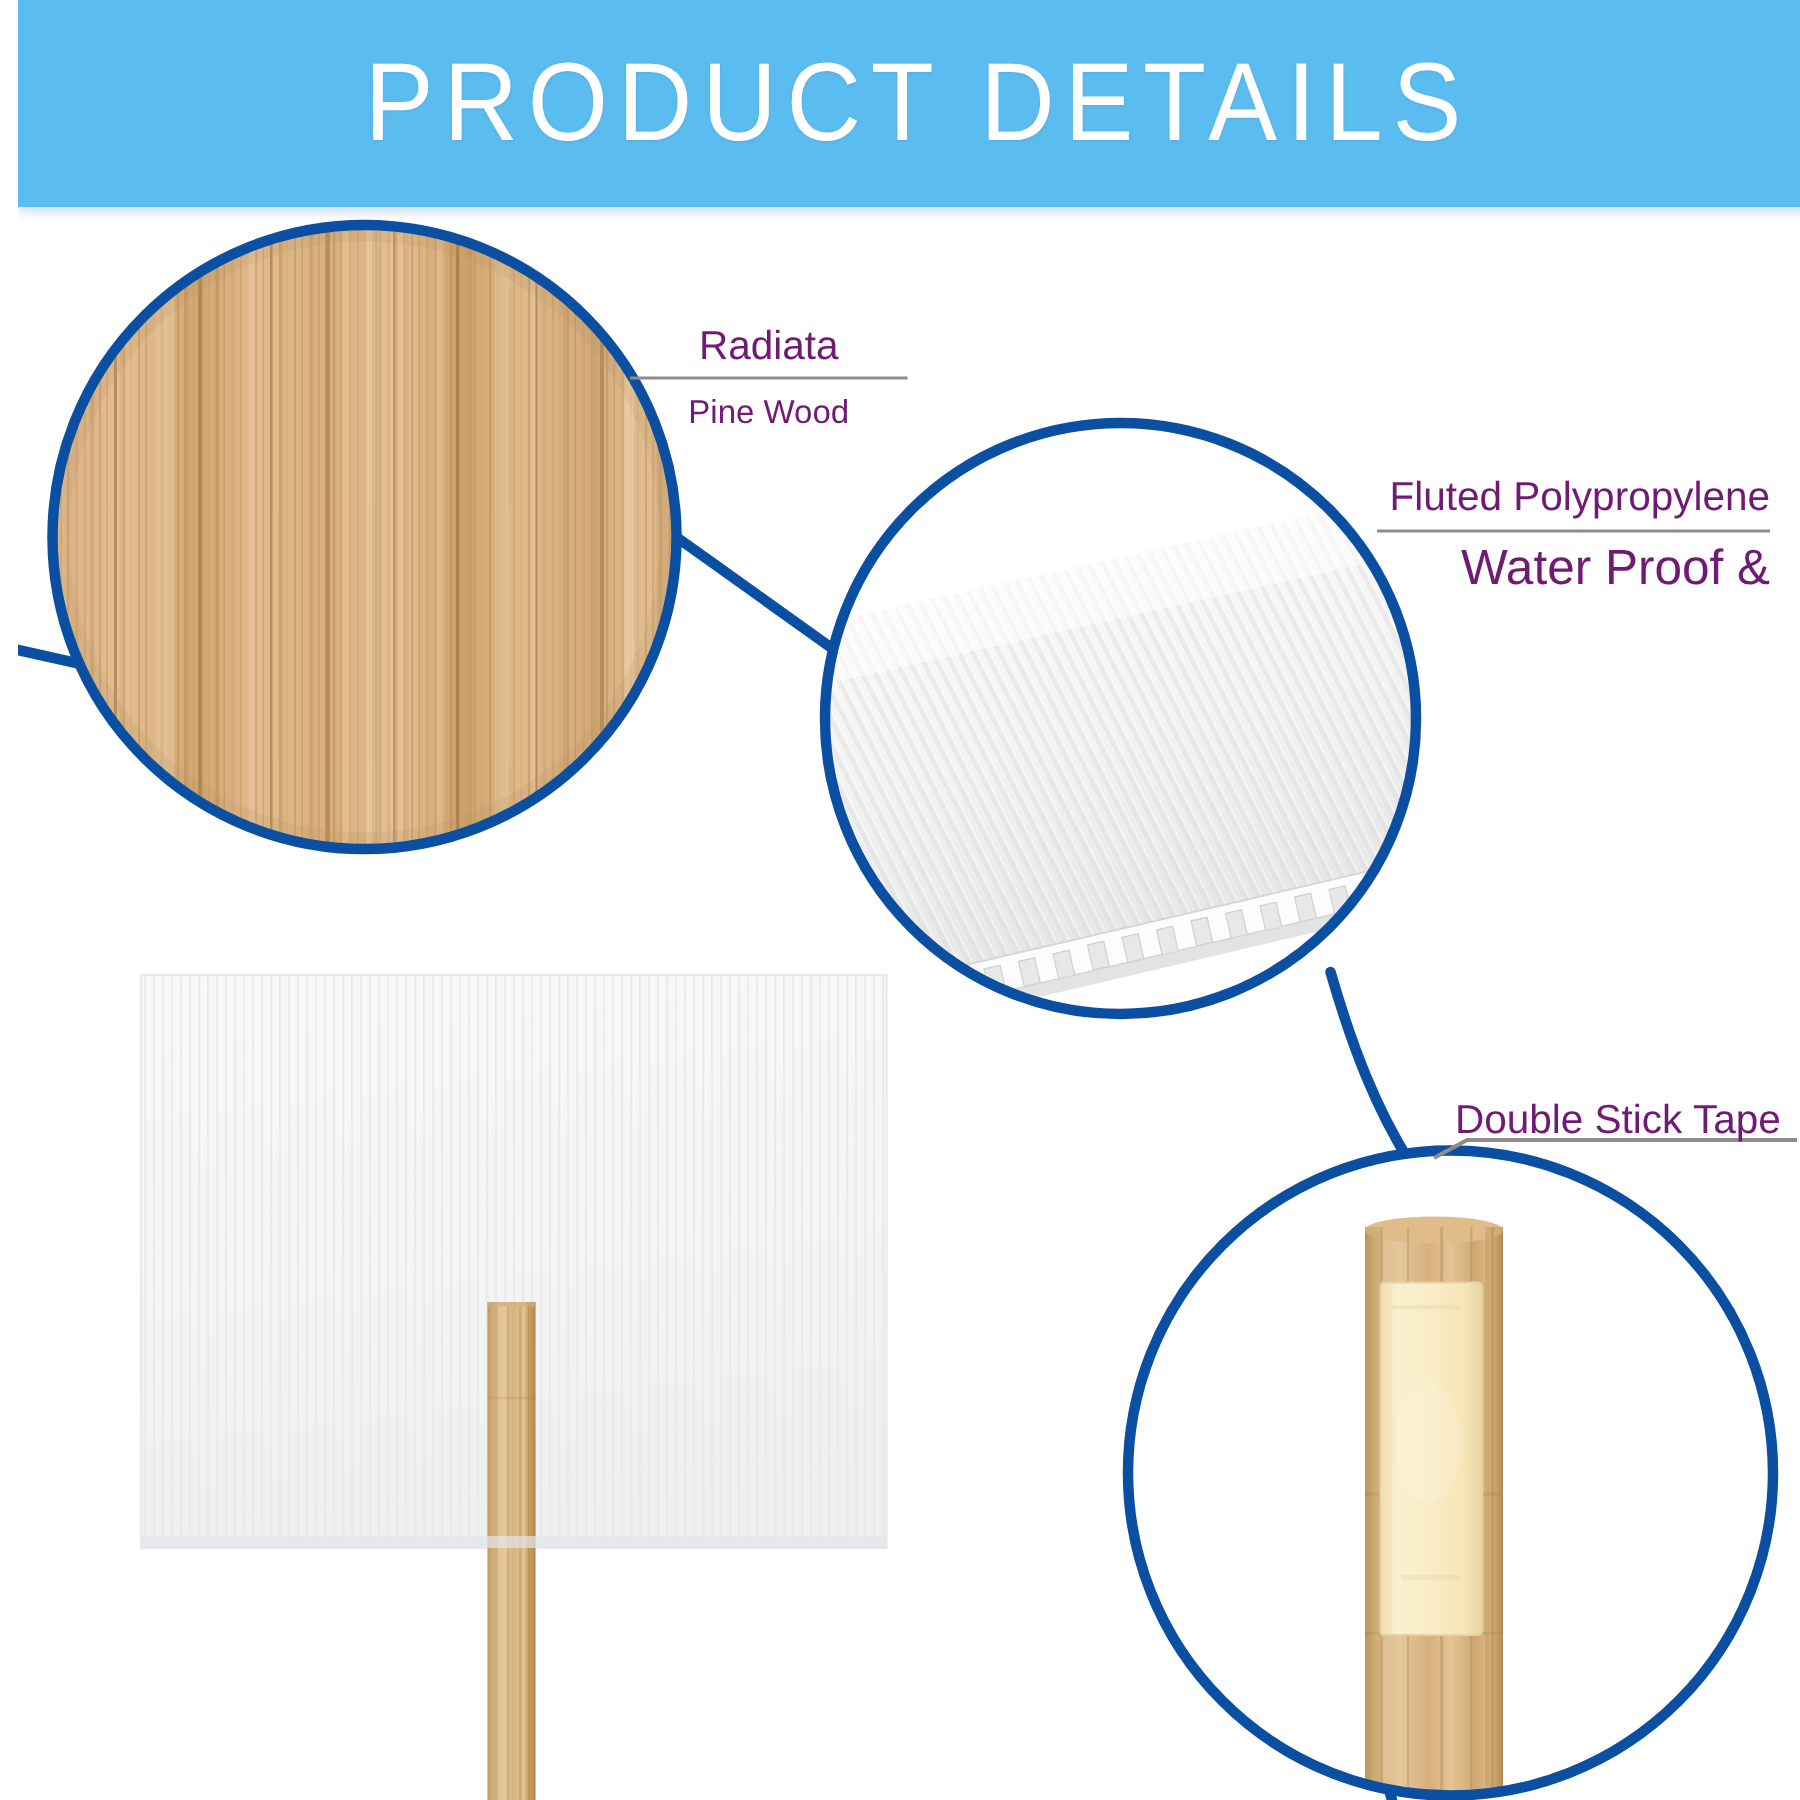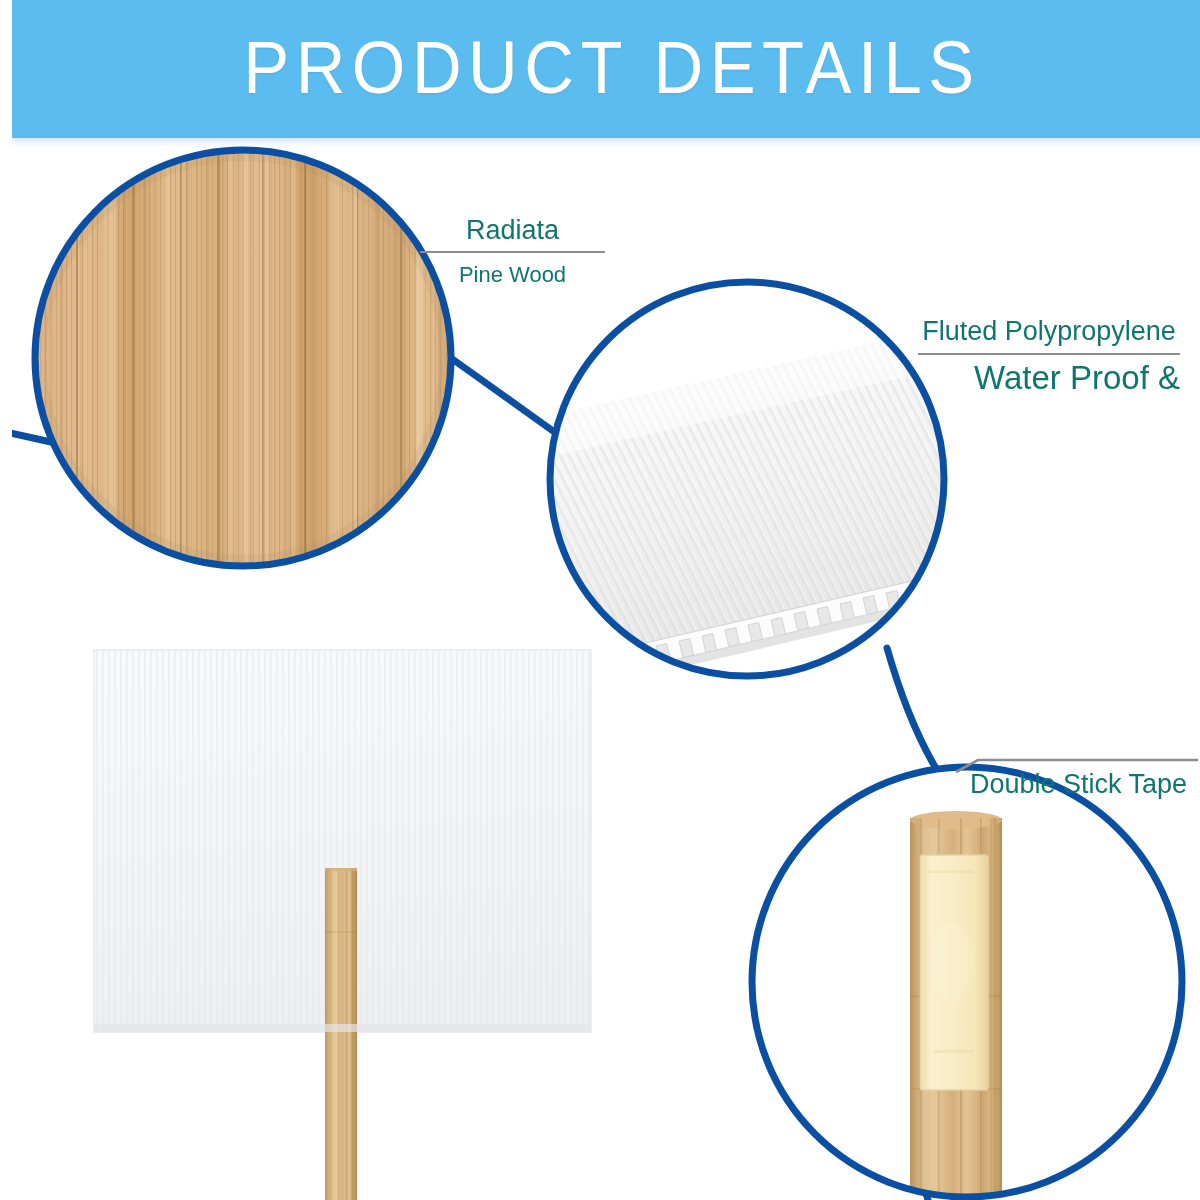--- a/index.html
+++ b/index.html
@@ -35,7 +35,7 @@
   #art{position:absolute;left:0;top:0;width:1200px;height:1200px;}
 
   
-  .callout{position:absolute;color:#0f766e;font-size:27px;line-height:37px;white-space:nowrap;}
+  .callout{position:absolute;color:#701a75;font-size:27px;line-height:37px;white-space:nowrap;}
   .callout .ln{display:block;}
 
   #co-wood{left:408px;top:212px;text-align:center;width:185px;}

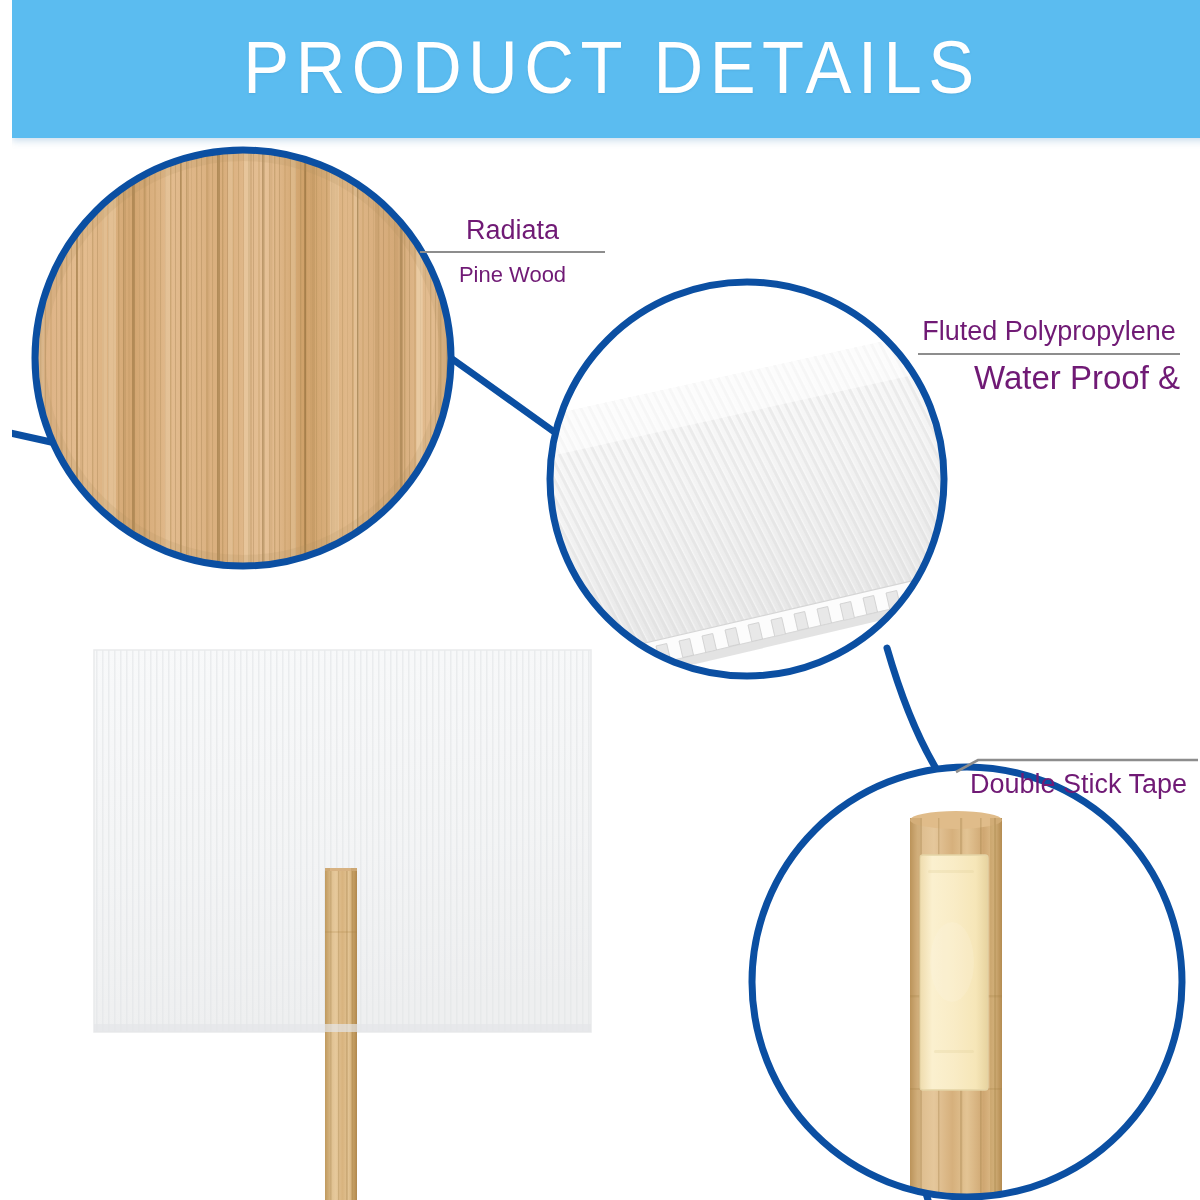--- a/index.html
+++ b/index.html
@@ -44,7 +44,7 @@
   #co-wood .bot{font-size:22px;}
 
   #co-poly{left:906px;top:313px;width:262px;}
-  #co-poly .top{font-size:27px;text-align:center;}
+  #co-poly .top{font-size:27px;text-align:right;}
   #co-poly .rule{height:0;border-top:2px solid #8d8d8d;margin:3px 0 4px 0;width:262px;}
   #co-poly .bot{font-size:33px;text-align:right;}
 

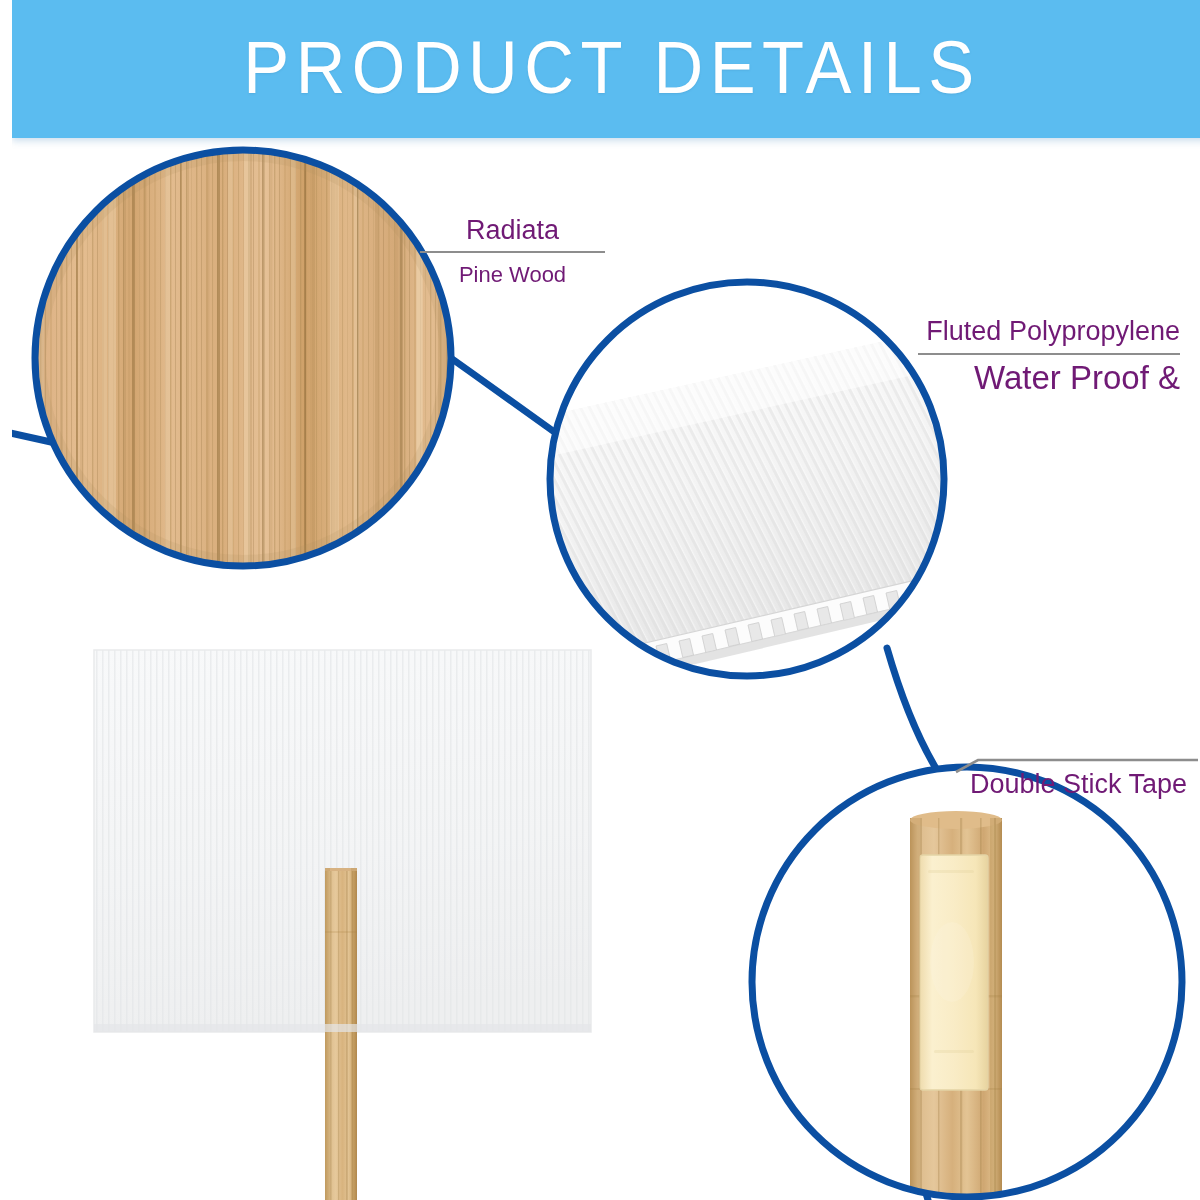--- a/index.html
+++ b/index.html
@@ -48,7 +48,7 @@
   #co-poly .rule{height:0;border-top:2px solid #8d8d8d;margin:3px 0 4px 0;width:262px;}
   #co-poly .bot{font-size:33px;text-align:right;}
 
-  #co-tape{left:958px;top:728px;width:222px;margin-top:38px;}
+  #co-tape{left:958px;top:728px;width:222px;}
   #co-tape .top{font-size:27px;text-align:left;}
 </style>
 </head>

